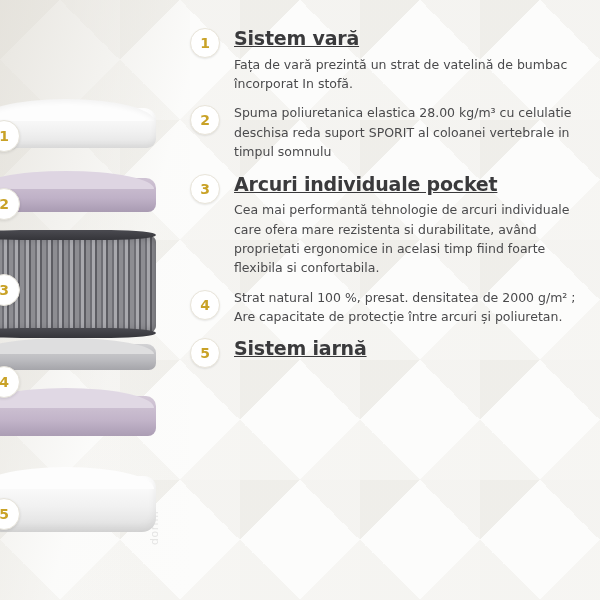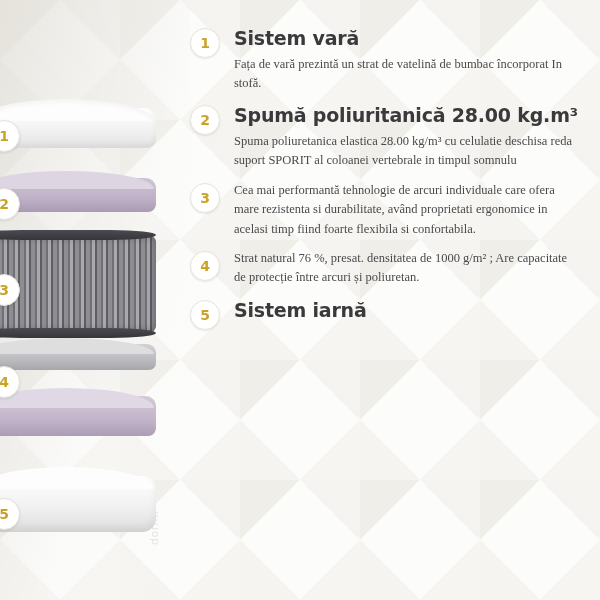--- a/index.html
+++ b/index.html
@@ -232,6 +232,7 @@
     line-height: 1.35;
     margin: 0 0 3px 0;
     letter-spacing: -0.2px;
+    text-decoration: underline;
   }
   .item-desc {
     font-size: 12.5px;

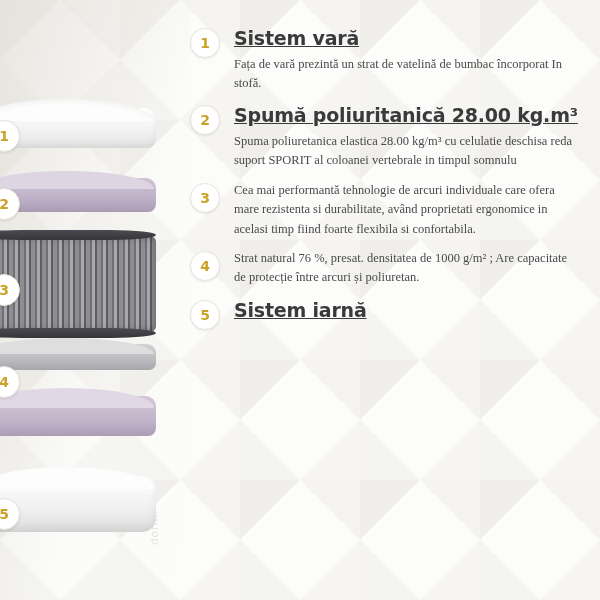--- a/index.html
+++ b/index.html
@@ -239,7 +239,6 @@
     color: #4a4a4c;
     line-height: 1.55;
     margin: 0;
-    font-family: Liberation Serif, serif;
   }
 </style>
 </head>

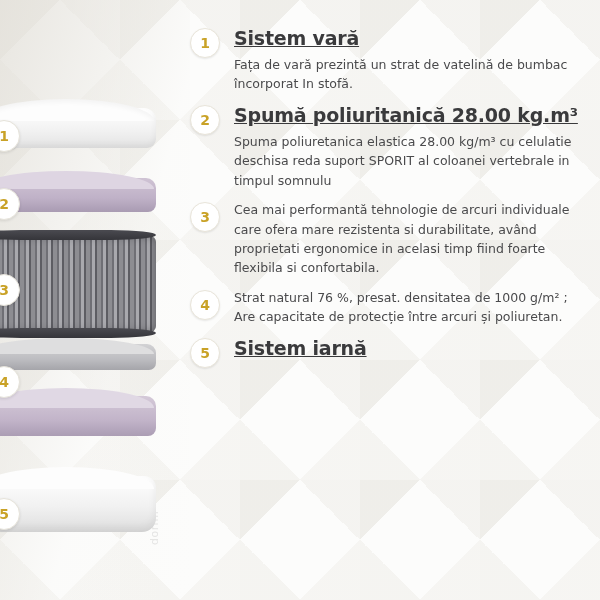--- a/index.html
+++ b/index.html
@@ -309,7 +309,6 @@
 
     <div class="item">
       <div class="num-badge">2</div>
-      <p class="item-title">Spumă poliuritanică 28.00 kg.m³</p>
       <p class="item-desc">Spuma poliuretanica elastica  28.00 kg/m³ cu celulatie deschisa reda  suport SPORIT al coloanei vertebrale in timpul somnulu</p>
     </div>
 

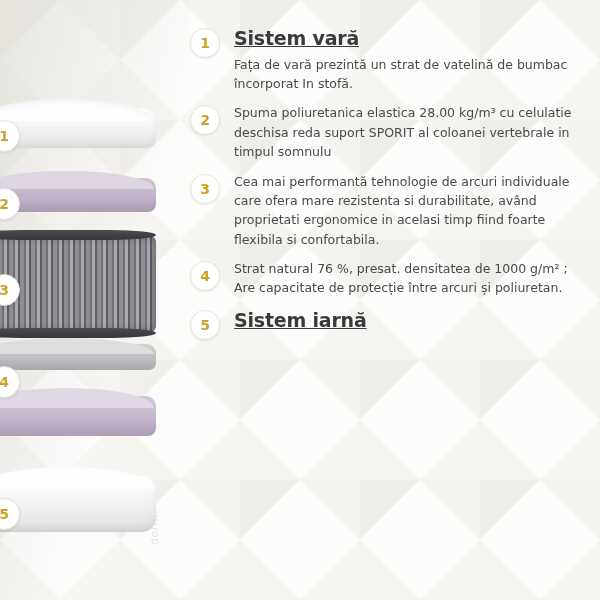--- a/index.html
+++ b/index.html
@@ -314,6 +314,7 @@
 
     <div class="item">
       <div class="num-badge">3</div>
+      <p class="item-title">Arcuri individuale pocket</p>
       <p class="item-desc">Cea mai performantă tehnologie de arcuri individuale care  ofera mare rezistenta si durabilitate, având proprietati ergonomice in acelasi timp fiind foarte flexibila si confortabila.</p>
     </div>
 

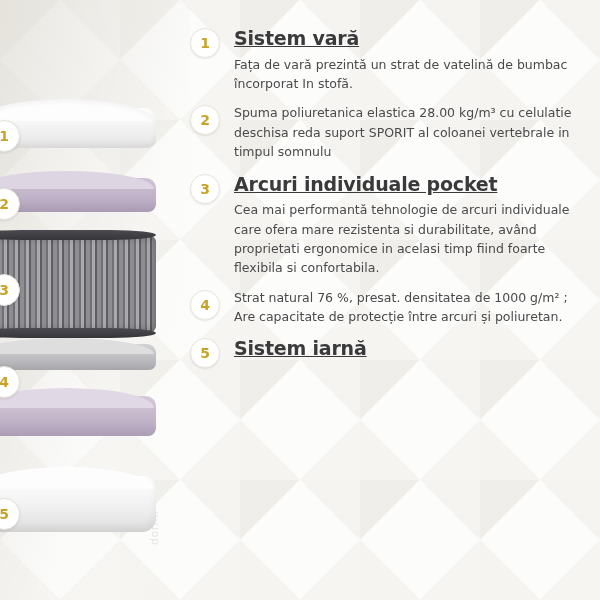--- a/index.html
+++ b/index.html
@@ -320,7 +320,7 @@
 
     <div class="item">
       <div class="num-badge">4</div>
-      <p class="item-desc">Strat natural 76 %, presat. densitatea de 1000 g/m² ;  Are capacitate de protecție între arcuri și poliuretan.</p>
+      <p class="item-desc">Strat natural 100 %, presat. densitatea de 2000 g/m² ;  Are capacitate de protecție între arcuri și poliuretan.</p>
     </div>
 
     <div class="item">

